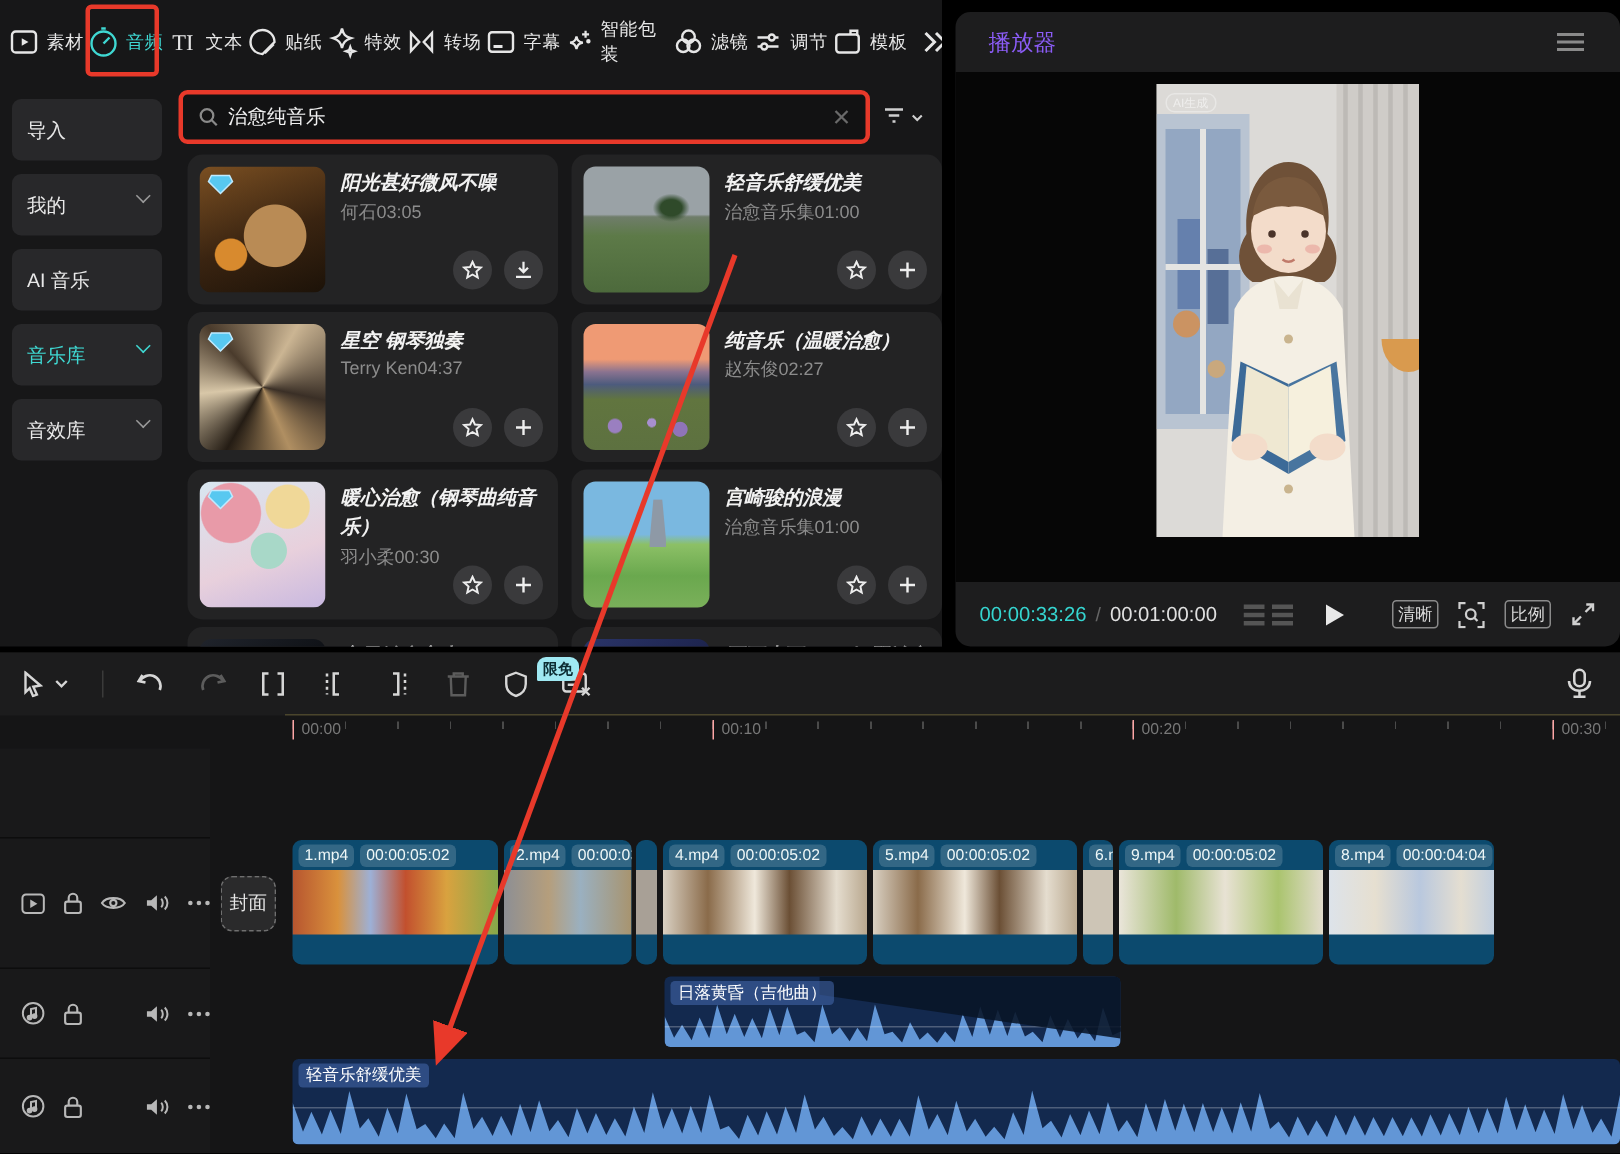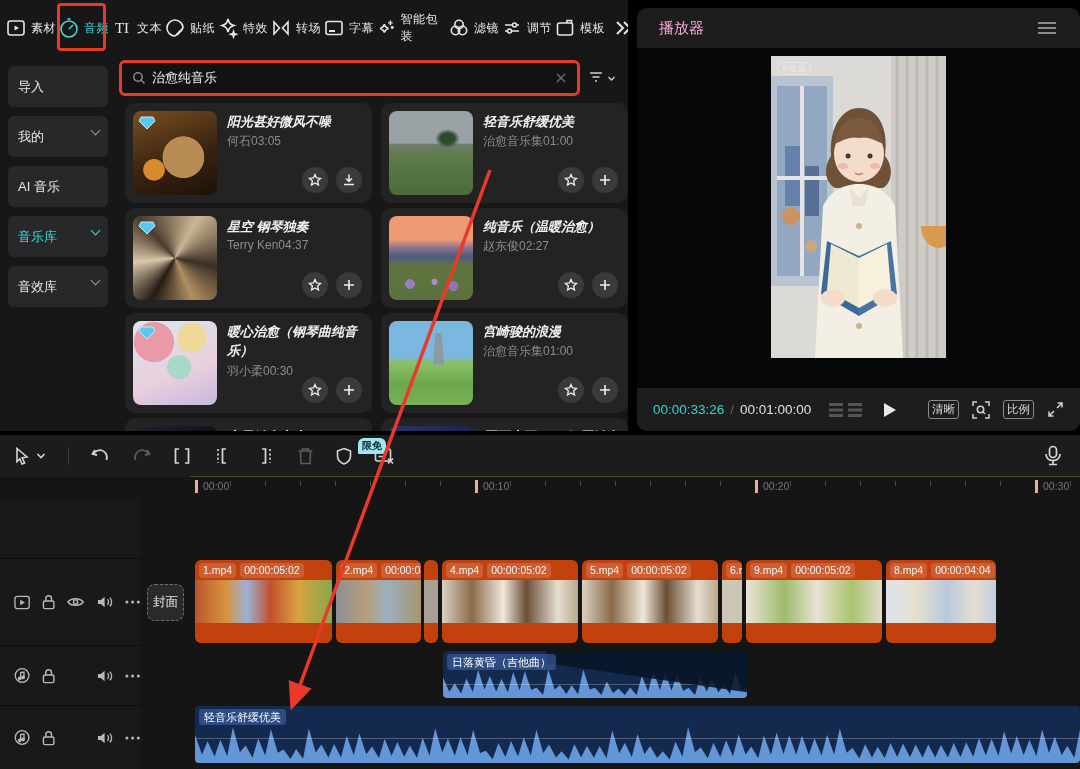--- a/index.html
+++ b/index.html
@@ -57,7 +57,7 @@
   
   .player { position:absolute; left:637px; top:8px; width:443px; height:423px; background:#1d1d1e; border-radius:10px; overflow:hidden; }
   .player-head { position:absolute; left:0; top:0; width:100%; height:40px; display:flex; align-items:center; justify-content:space-between; padding:0 22px; }
-  .player-title { color:#f9a8d4; font-size:15px; }
+  .player-title { color:#8b5cf6; font-size:15px; }
   .video-zone { position:absolute; left:0; top:40px; width:100%; height:340px; background:#060606; }
   .video-frame { position:absolute; left:134px; top:8px; width:175px; height:302px; overflow:hidden; background:#d8d6d4; }
   .watermark { position:absolute; left:6px; top:6px; font-size:8px; color:rgba(255,255,255,.55); border:1px solid rgba(255,255,255,.35); border-radius:6px; padding:0 4px; z-index:5; }

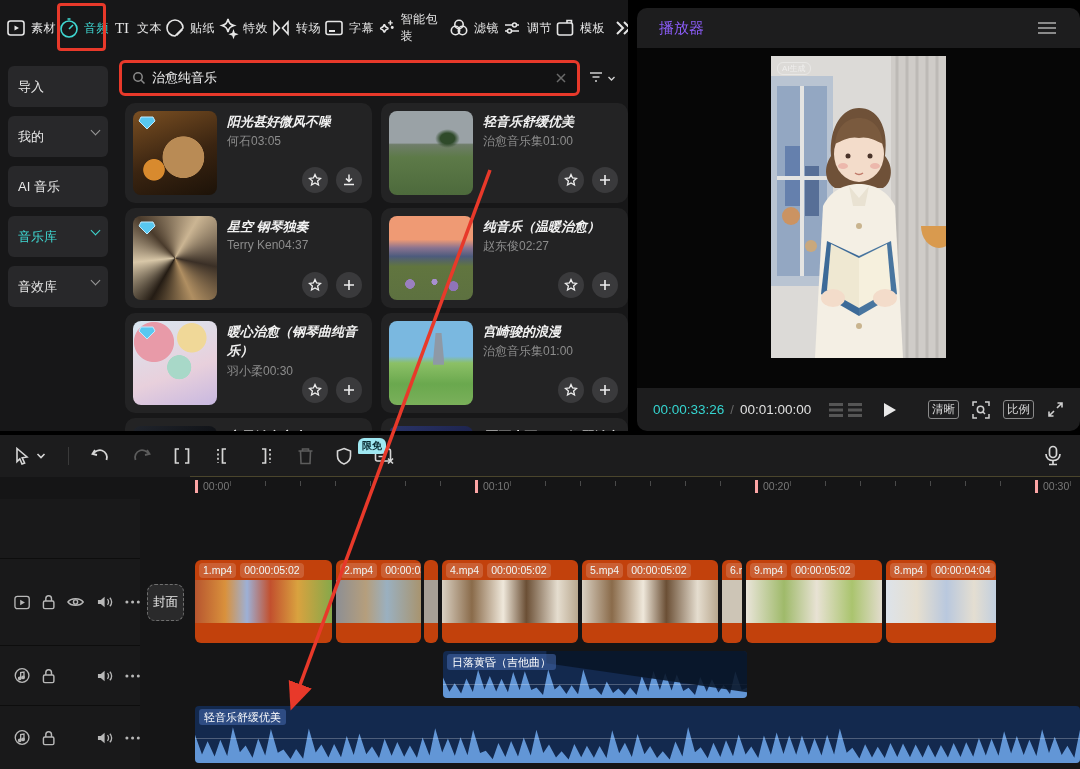--- a/index.html
+++ b/index.html
@@ -80,7 +80,7 @@
 
   .ruler { position:absolute; left:140px; top:42px; width:940px; height:22px; color:#787878; font-size:10.5px; }
   .ruler .ticks { position:absolute; left:55px; right:0; top:4px; height:5px; background:repeating-linear-gradient(90deg,#4a4a4a 0 1px,transparent 1px 35px); }
-  .rlabel { position:absolute; top:3px; padding-left:5px; border-left:3px solid #fca5a5; height:13px; line-height:13px; }
+  .rlabel { position:absolute; top:3px; padding-left:5px; border-left:1px solid #fca5a5; height:13px; line-height:13px; }
 
   .track-head { position:absolute; left:0; top:64px; width:140px; height:270px; background:#19191a; }
   .th-row { position:absolute; left:0; width:140px; display:flex; align-items:center; gap:12px; padding-left:14px; color:#b8b8b8; border-top:1px solid #0d0d0d; }

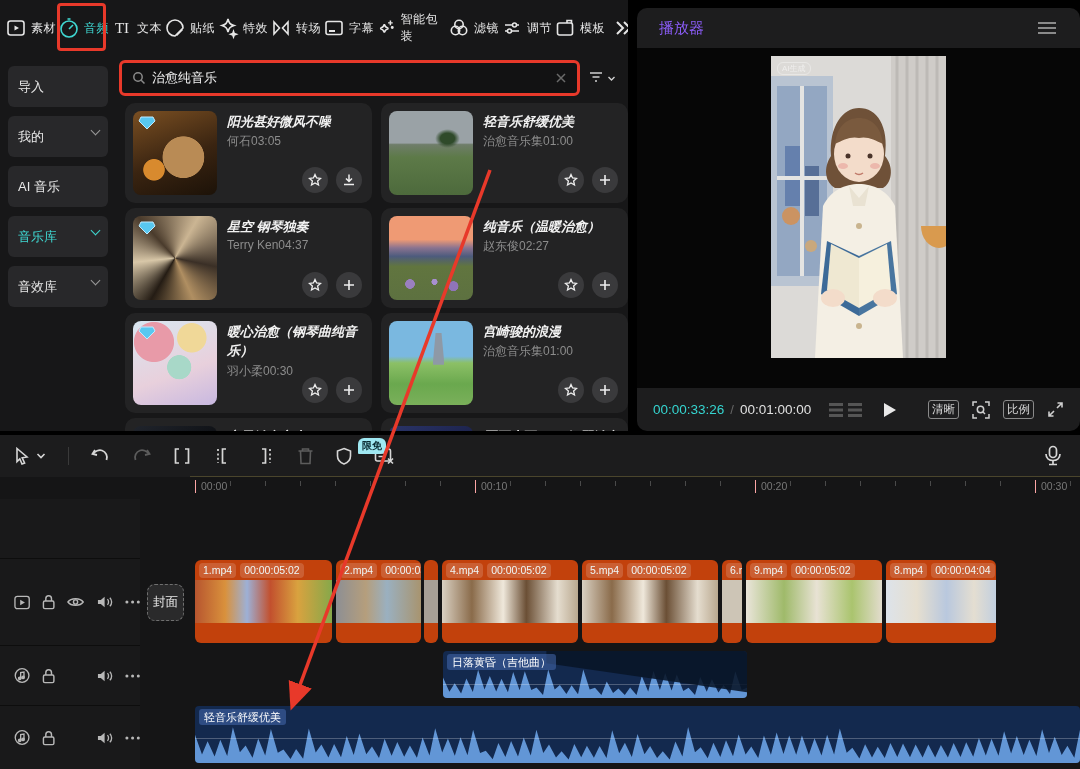--- a/index.html
+++ b/index.html
@@ -86,7 +86,7 @@
   .th-row { position:absolute; left:0; width:140px; display:flex; align-items:center; gap:12px; padding-left:14px; color:#b8b8b8; border-top:1px solid #0d0d0d; }
   .cover-btn { position:absolute; left:147px; top:149px; width:37px; height:37px; background:#2a2a2b; border:1.5px dashed #6f6f6f; border-radius:8px; color:#e8e8e8; font-size:12.5px; display:flex; align-items:center; justify-content:center; cursor:pointer; }
 
-  .clip { position:absolute; top:125px; height:83px; border-radius:6px; background:#c2410c; overflow:hidden; cursor:pointer; }
+  .clip { position:absolute; top:125px; height:83px; border-radius:6px; background:#0c4a6e; overflow:hidden; cursor:pointer; }
   .clip-chips { position:absolute; left:4px; top:3px; display:flex; gap:4px; }
   .chip { background:rgba(255,255,255,.16); color:#eef7f7; font-size:10.5px; border-radius:4px; padding:0 4px; line-height:15px; white-space:nowrap; }
   .clip-thumb { position:absolute; left:0; top:20px; width:100%; height:43px; }

